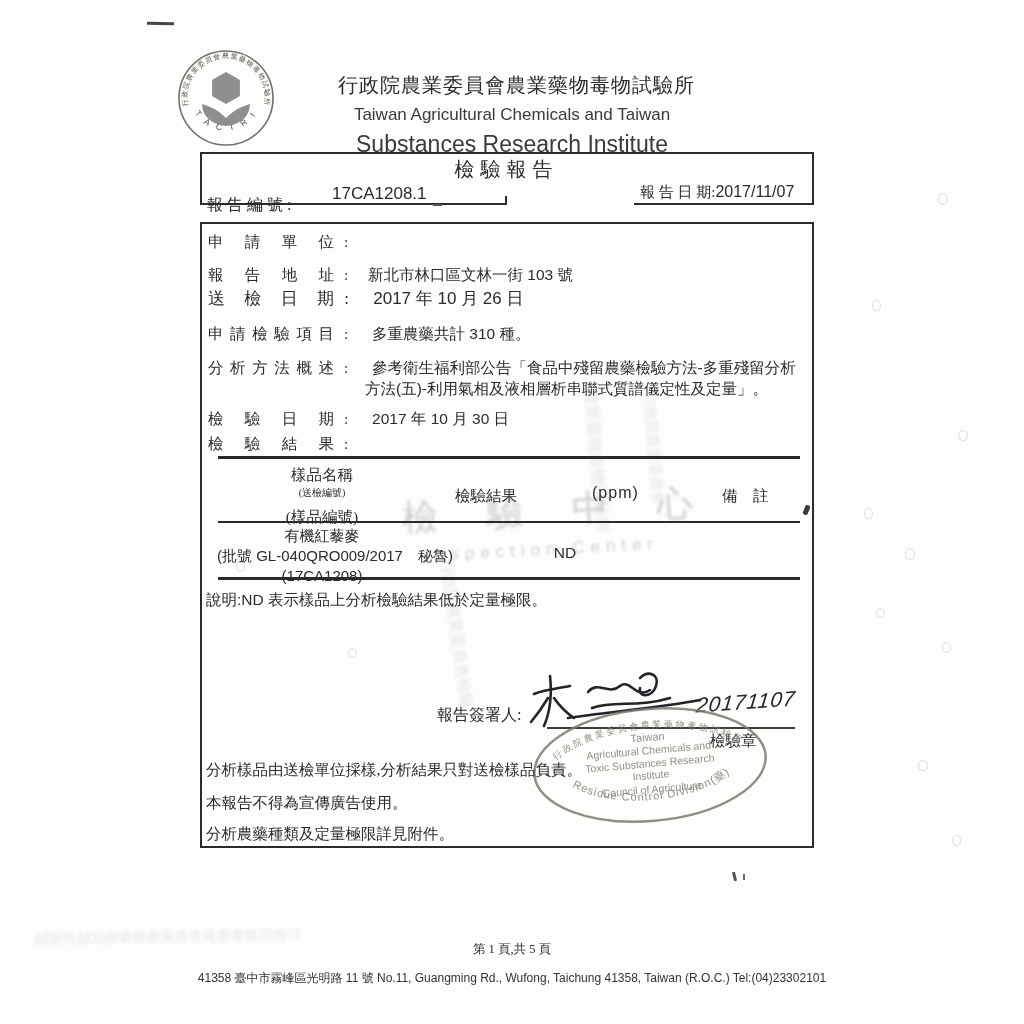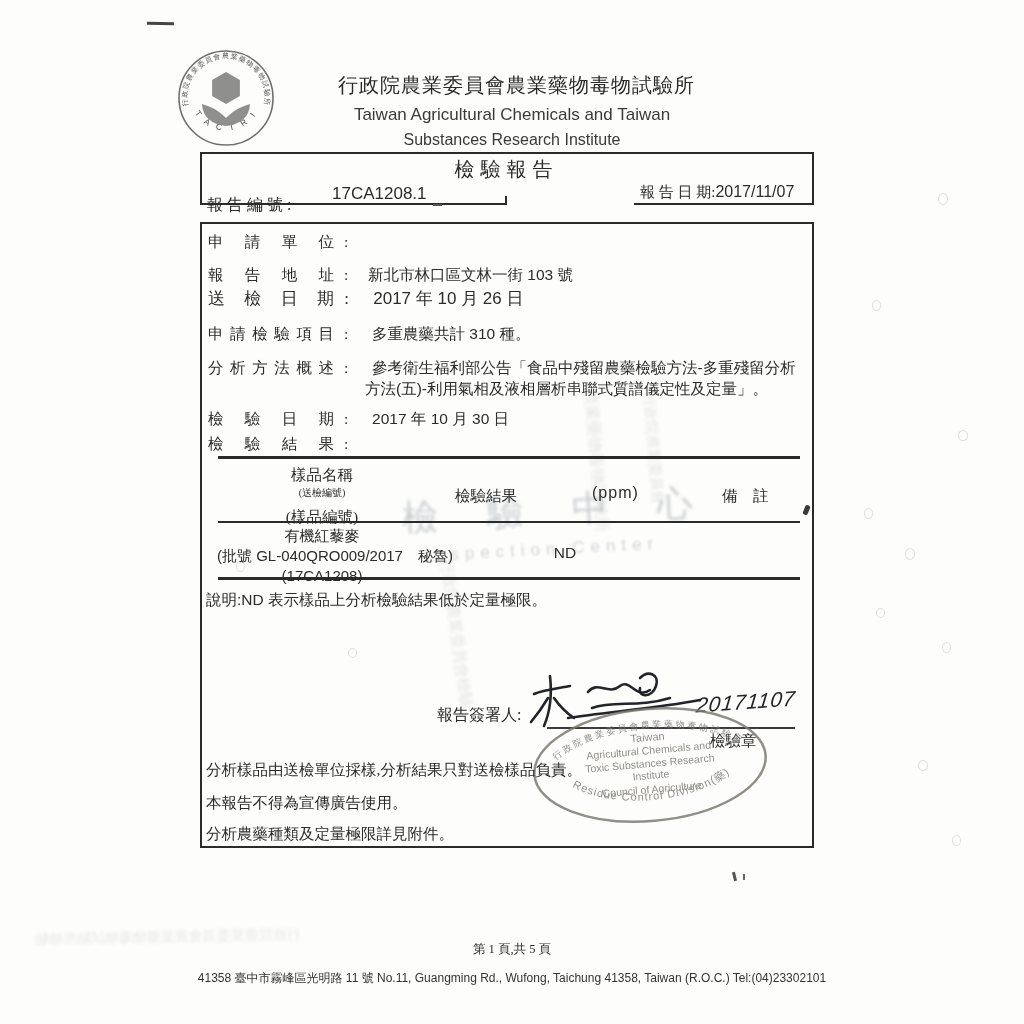--- a/index.html
+++ b/index.html
@@ -65,7 +65,7 @@
 
   <div class="abs zh" style="left:338px;top:72px;font-size:20px;letter-spacing:1px;">行政院農業委員會農業藥物毒物試驗所</div>
   <div class="abs en center" style="left:352px;top:105px;width:320px;font-size:17px;color:#3a3a3a;">Taiwan Agricultural Chemicals and Taiwan</div>
-  <div class="abs en center" style="left:352px;top:131px;width:320px;font-size:16px;color:#3a3a3a;">Substances Research Institute</div>
+  <div class="abs en center" style="left:352px;top:131px;width:320px;font-size:23px;color:#3a3a3a;">Substances Research Institute</div>
 
   <div class="abs boxline" style="left:200px;top:152px;width:613px;border-top:2px solid;"></div>
   <div class="abs boxline" style="left:200px;top:152px;height:52px;border-left:2px solid;"></div>

